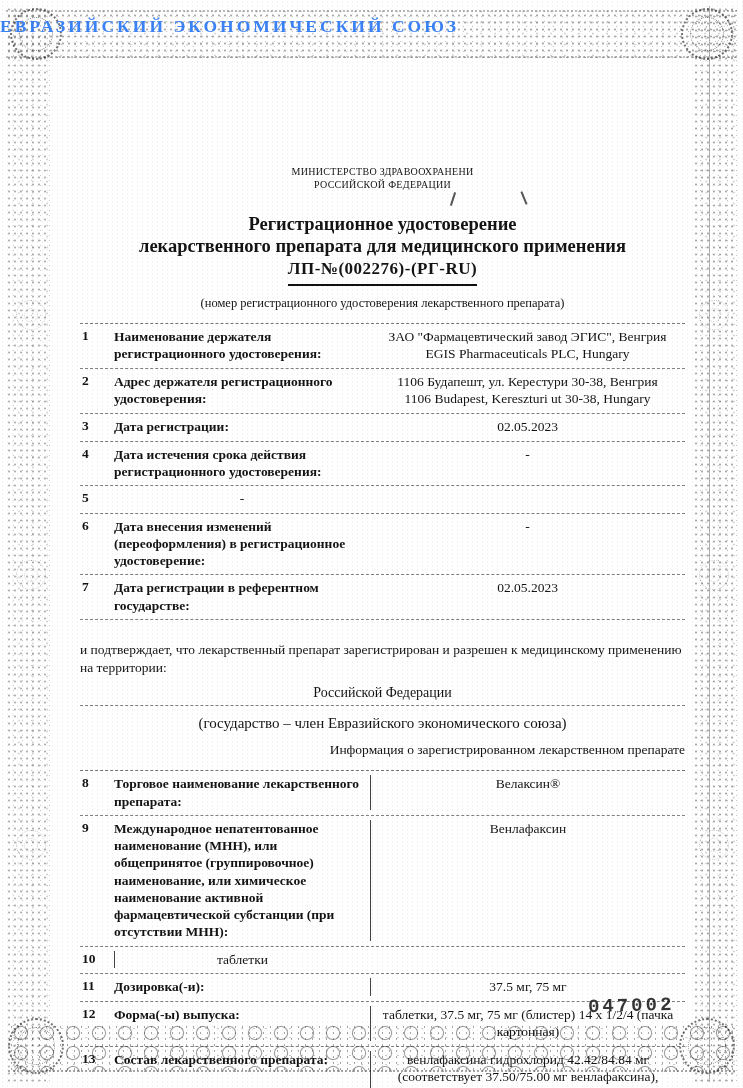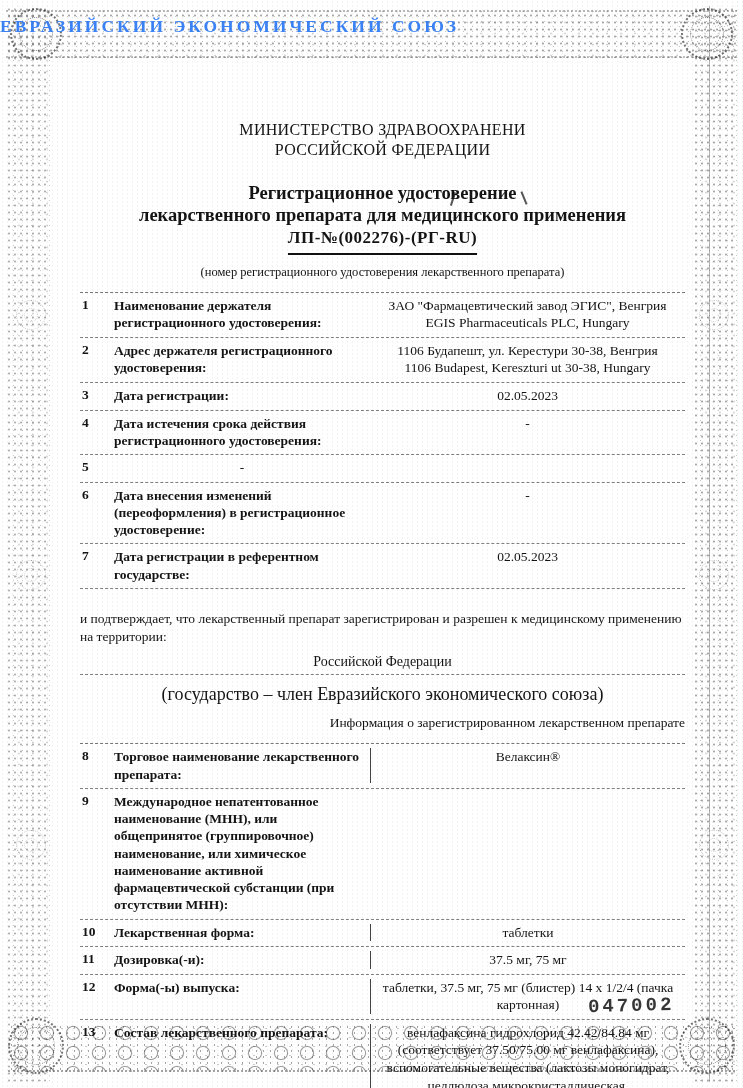--- a/index.html
+++ b/index.html
@@ -40,7 +40,7 @@
     font-weight:bold;font-size:17.5px;letter-spacing:3px;color:#3b82f6;}
   .content{position:absolute;left:80px;right:58px;top:120px;z-index:1;}
   .center{text-align:center;}
-  .ministry{font-size:16px;line-height:1.25;letter-spacing:.3px;}
+  .ministry{font-size:10px;line-height:1.25;letter-spacing:.3px;margin-top:46px;}
   .doc-title{margin-top:22px;font-weight:bold;font-size:18.5px;line-height:1.2;}
   .cert-number{display:inline-block;margin-top:2px;font-weight:bold;font-size:17px;
     border-bottom:2px solid #111;padding-bottom:4px;letter-spacing:.5px;}

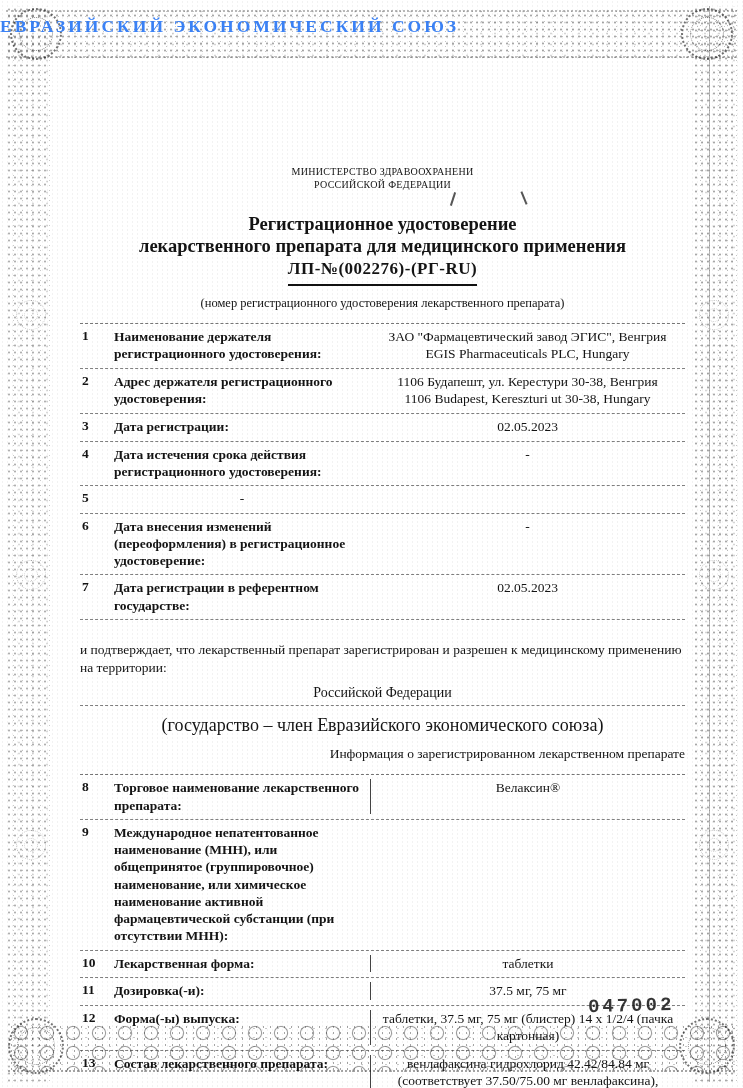--- a/index.html
+++ b/index.html
@@ -57,7 +57,7 @@
   .confirm{margin-top:21px;font-size:13.5px;line-height:1.35;text-align:left;}
   .territory{margin-top:8px;font-size:14px;}
   .rule{border-bottom:1px dashed rgba(45,45,45,.6);margin-top:4px;}
-  .territory-cap{margin-top:9px;font-size:18px;}
+  .territory-cap{margin-top:9px;font-size:15px;}
   .info-head{margin-top:10px;font-size:13.5px;text-align:right;}
   
   .stamp{position:absolute;left:588px;top:995px;z-index:2;

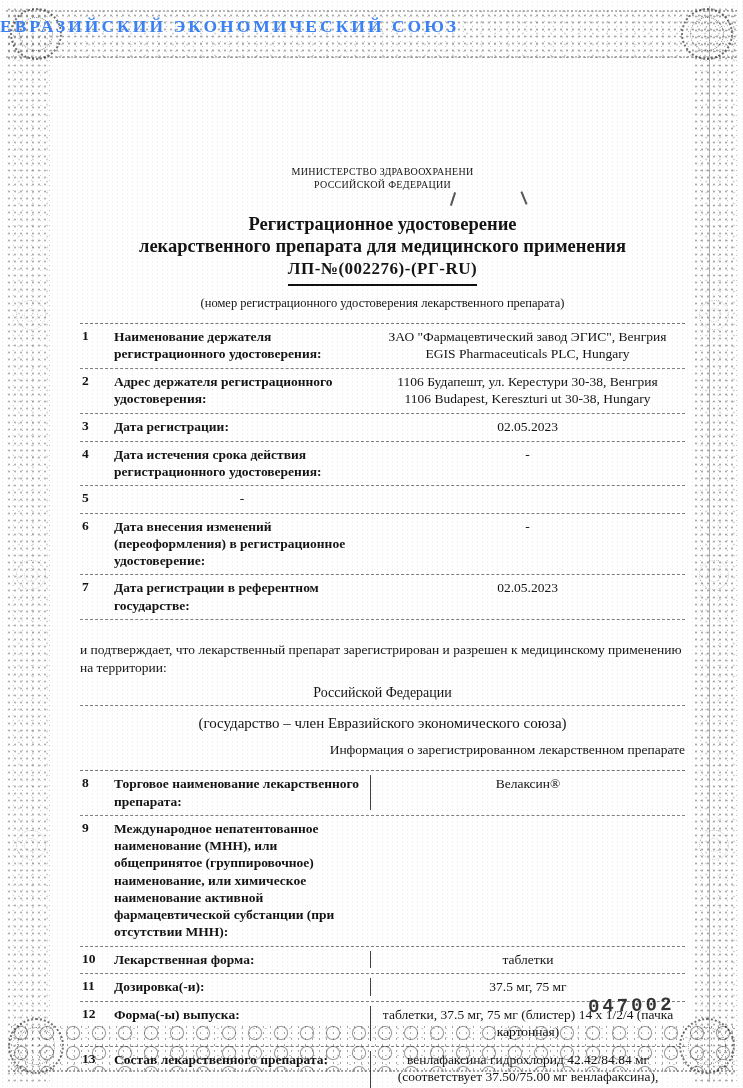--- a/index.html
+++ b/index.html
@@ -170,6 +170,7 @@
   <div class="row">
     <div class="num">9</div>
     <div class="lbl">Международное непатентованное наименование (МНН), или общепринятое (группировочное) наименование, или химическое наименование активной фармацевтической субстанции (при отсутствии МНН):</div>
+    <div class="val">Венлафаксин</div>
   </div>
 
   <div class="row">

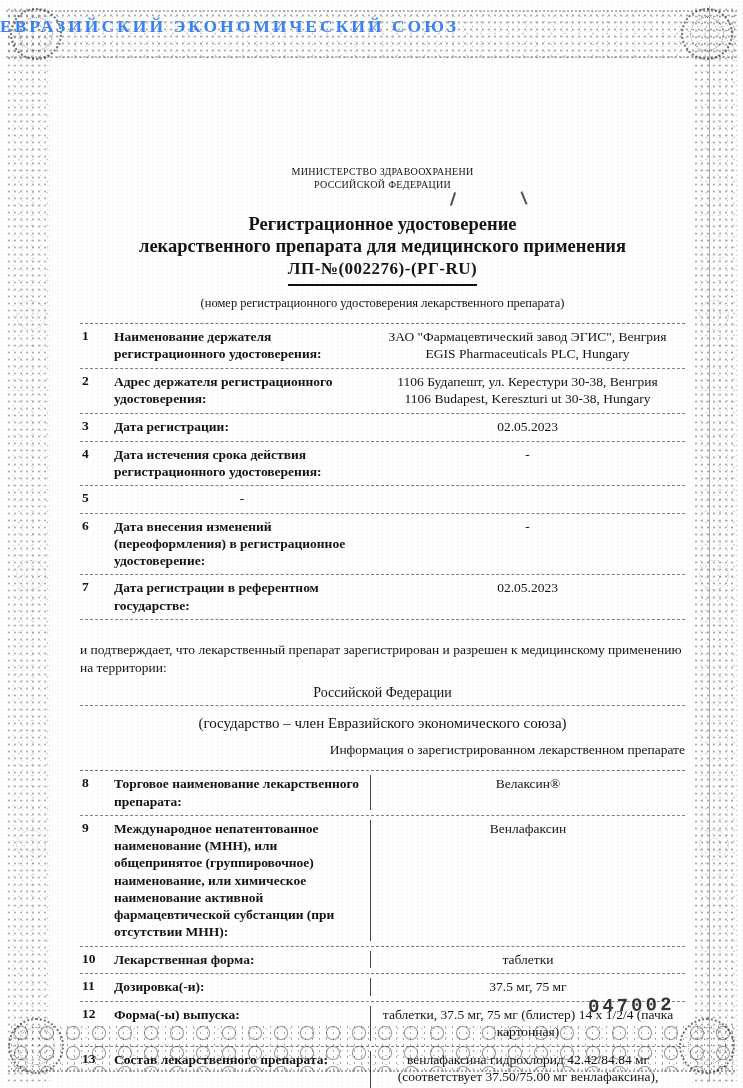--- a/index.html
+++ b/index.html
@@ -175,7 +175,6 @@
 
   <div class="row">
     <div class="num">10</div>
-    <div class="lbl">Лекарственная форма:</div>
     <div class="val">таблетки</div>
   </div>
 

